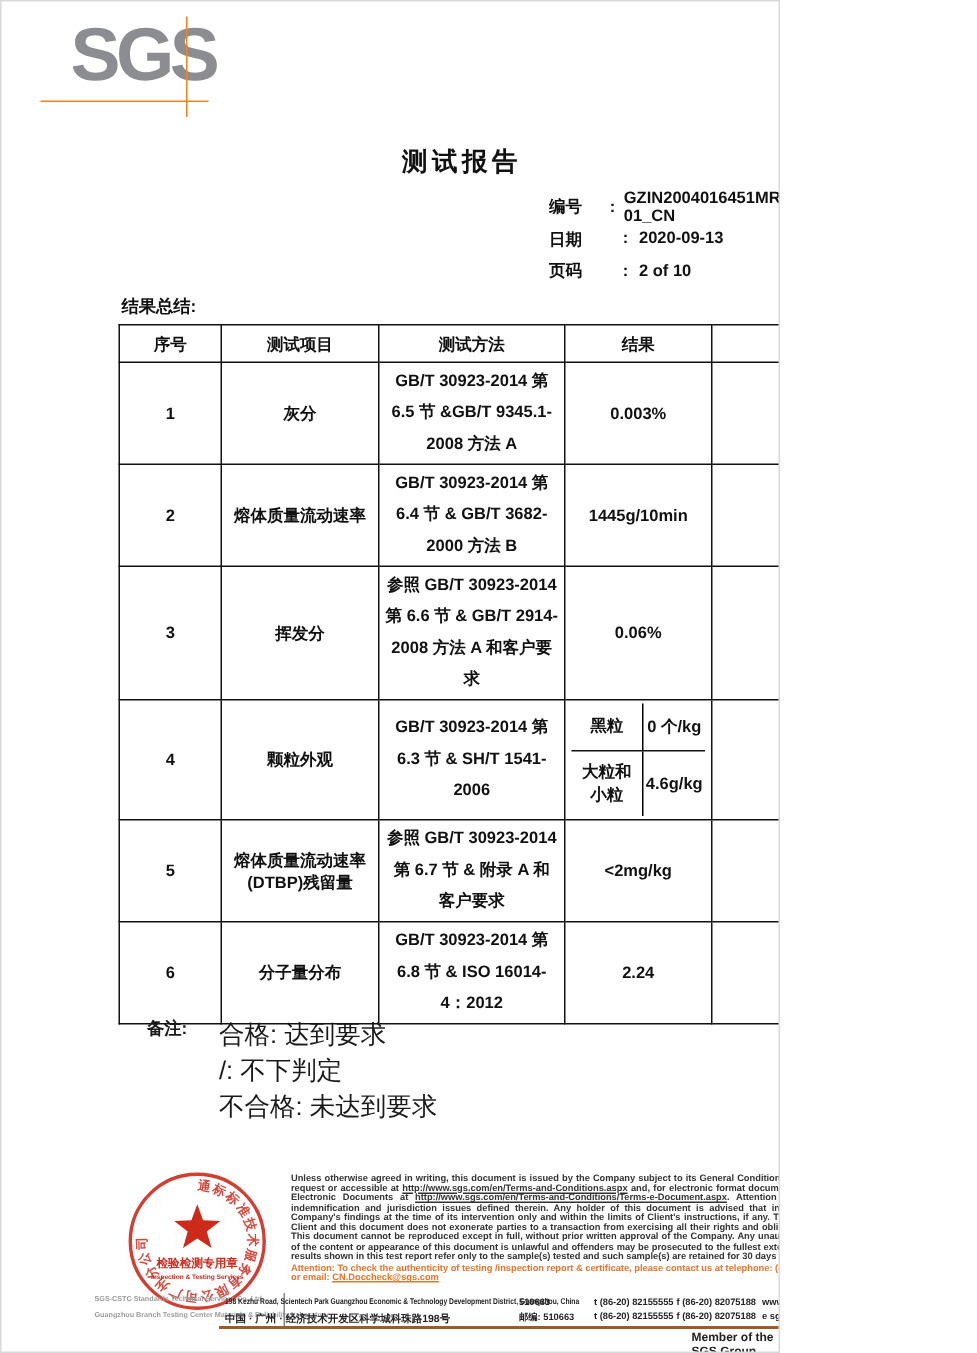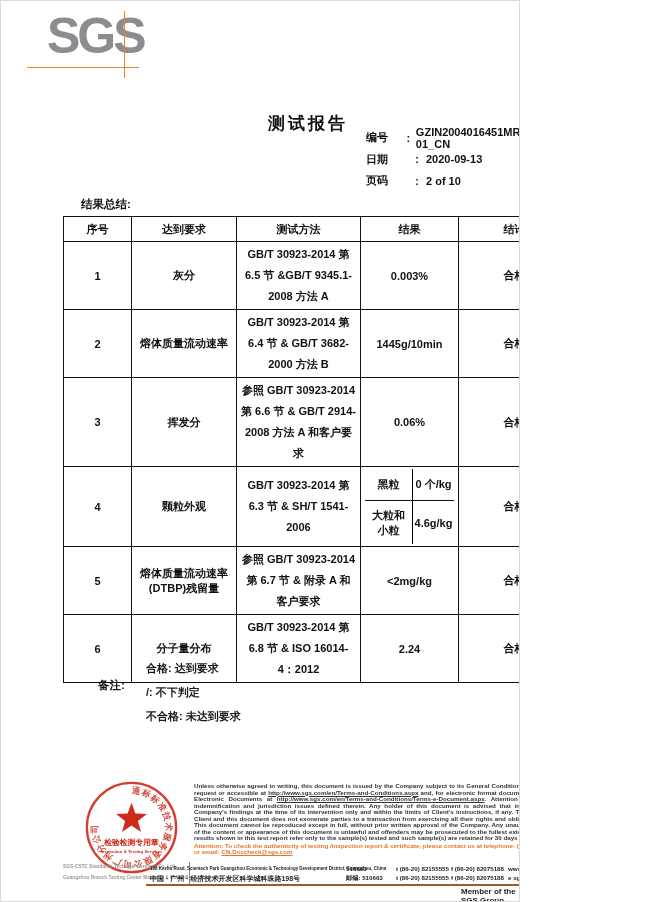--- a/index.html
+++ b/index.html
@@ -22,7 +22,7 @@
   
   .title {
     position:absolute; left:0; top:95px; width:614px; text-align:center;
-    font-size:17px; font-weight:bold; letter-spacing:3px; color:#111;margin-top:16px;
+    font-size:17px; font-weight:bold; letter-spacing:3px; color:#111;
   }
   .meta { position:absolute; left:365px; top:126px; font-size:11px; font-weight:bold; color:#111; }
   .meta-row { display:flex; height:21.5px; align-items:center; }

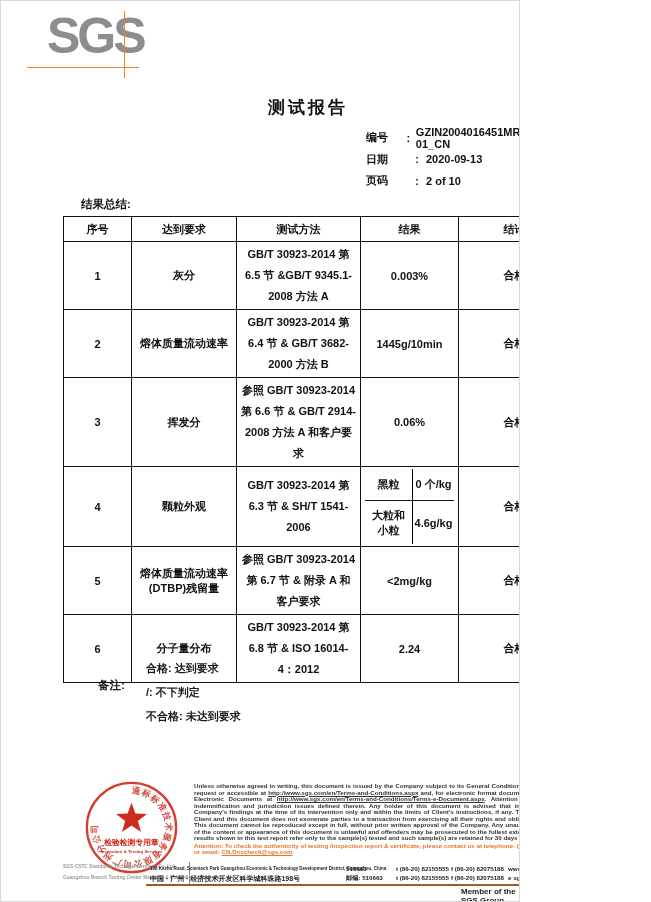--- a/index.html
+++ b/index.html
@@ -33,7 +33,7 @@
 
   
   table.results {
-    position:absolute; left:62px; top:215px; width:507px;
+    position:absolute; left:78px; top:215px; width:507px;
     border-collapse:collapse; table-layout:fixed;
     font-size:11px; font-weight:bold; color:#111; text-align:center;
   }

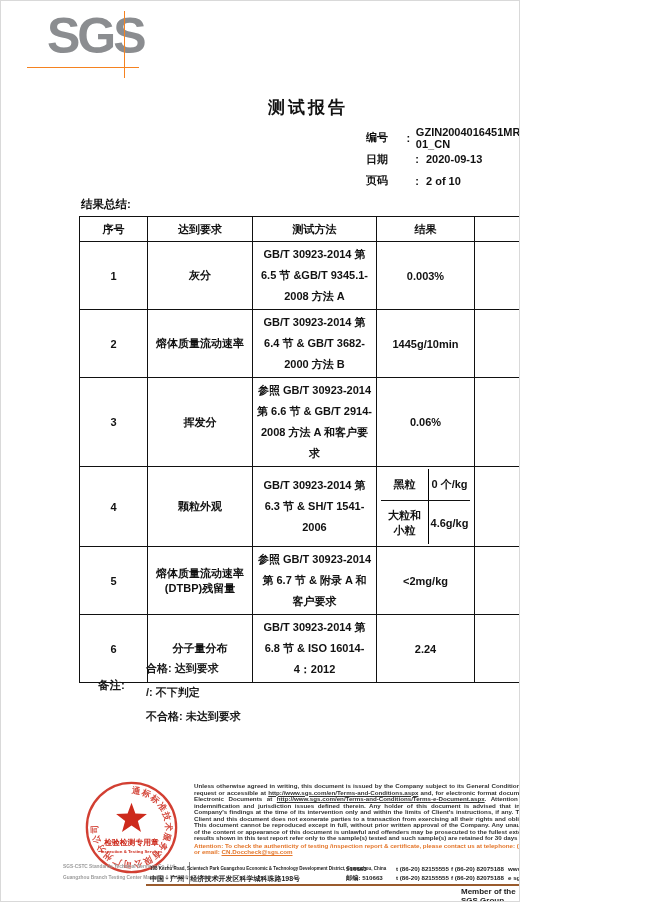--- a/index.html
+++ b/index.html
@@ -135,7 +135,7 @@
     <tbody>
         <tr class="hdr">
       <th>序号</th>
-      <th>达到要求</th>
+      <th>测试项目</th>
       <th>测试方法</th>
       <th>结果</th>
       <th>结论</th>

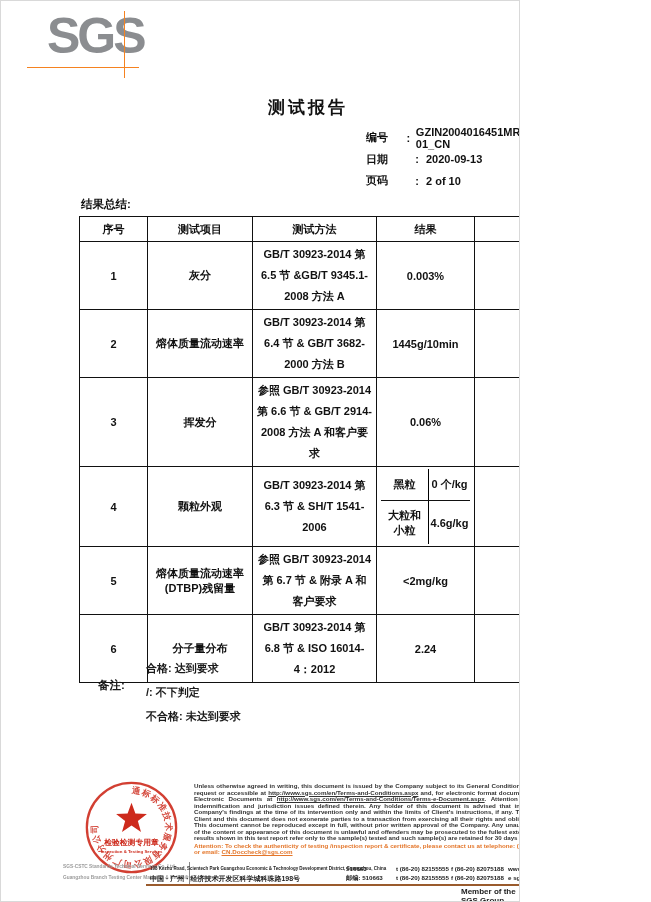--- a/index.html
+++ b/index.html
@@ -60,7 +60,7 @@
 
   
   .notes-label { position:absolute; left:97px; top:677px; font-size:11.5px; font-weight:bold; }
-  .notes-lines { position:absolute; left:145px; top:660px; font-size:11px; font-weight:bold; }
+  .notes-lines { position:absolute; left:145px; top:677px; font-size:17px; font-weight:normal; }
   .notes-lines div { height:24px; }
 
   

